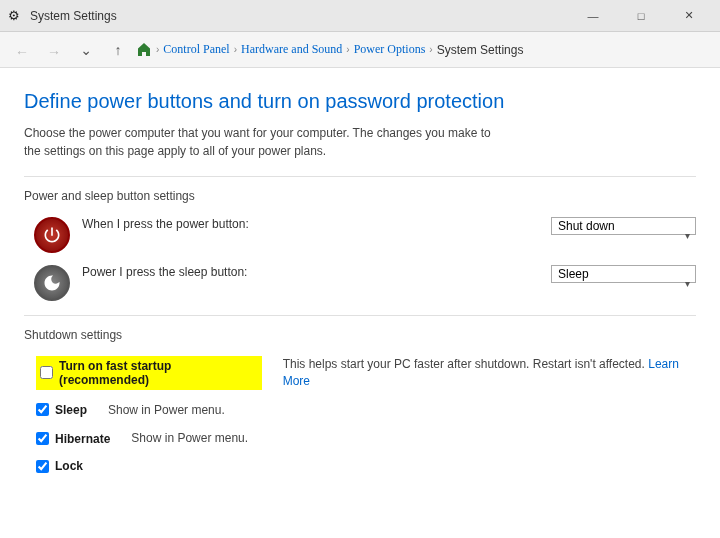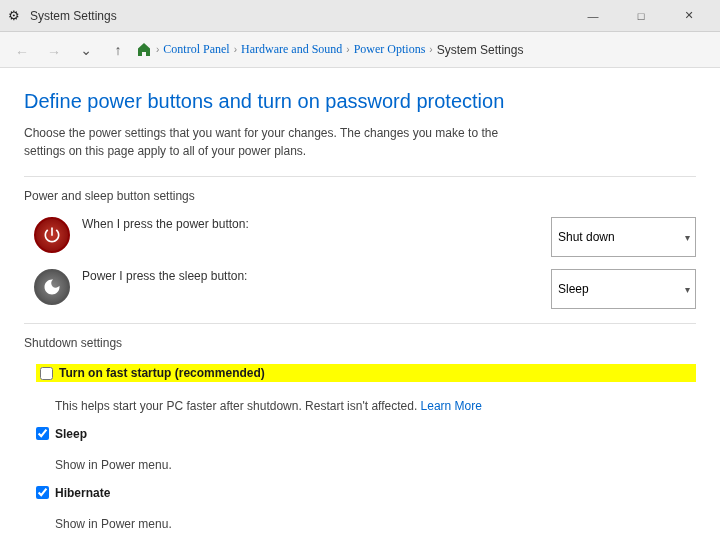--- a/index.html
+++ b/index.html
@@ -312,7 +312,7 @@
   <div class="content">
 
     <div class="page-title">Define power buttons and turn on password protection</div>
-    <div class="page-description">Choose the power settings that you want for your changes. The changes you make to the settings on this page apply to all of your power plans.</div>
+    <div class="page-description">Choose the power computer that you want for your computer. The changes you make to the settings on this page apply to all of your power plans.</div>
 
     <hr class="section-divider">
 

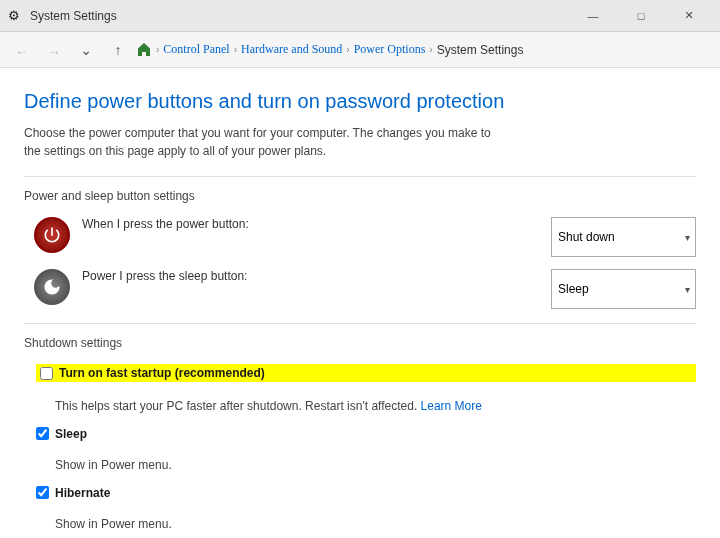--- a/index.html
+++ b/index.html
@@ -197,7 +197,7 @@
 
     .dropdown-wrapper select {
       width: 100%;
-      height: 40px;
+      height: 18px;
       border: 1px solid #aaa;
       background: white;
       font-size: 12px;

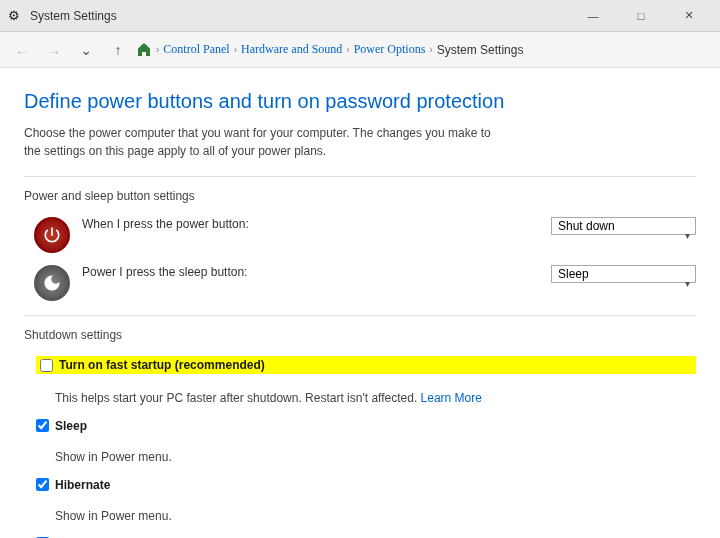--- a/index.html
+++ b/index.html
@@ -232,8 +232,7 @@
 
     .shutdown-item {
       display: flex;
-      flex-direction: column;
-      gap: 16px;
+      gap: 2px;
     }
 
     .checkbox-row {

